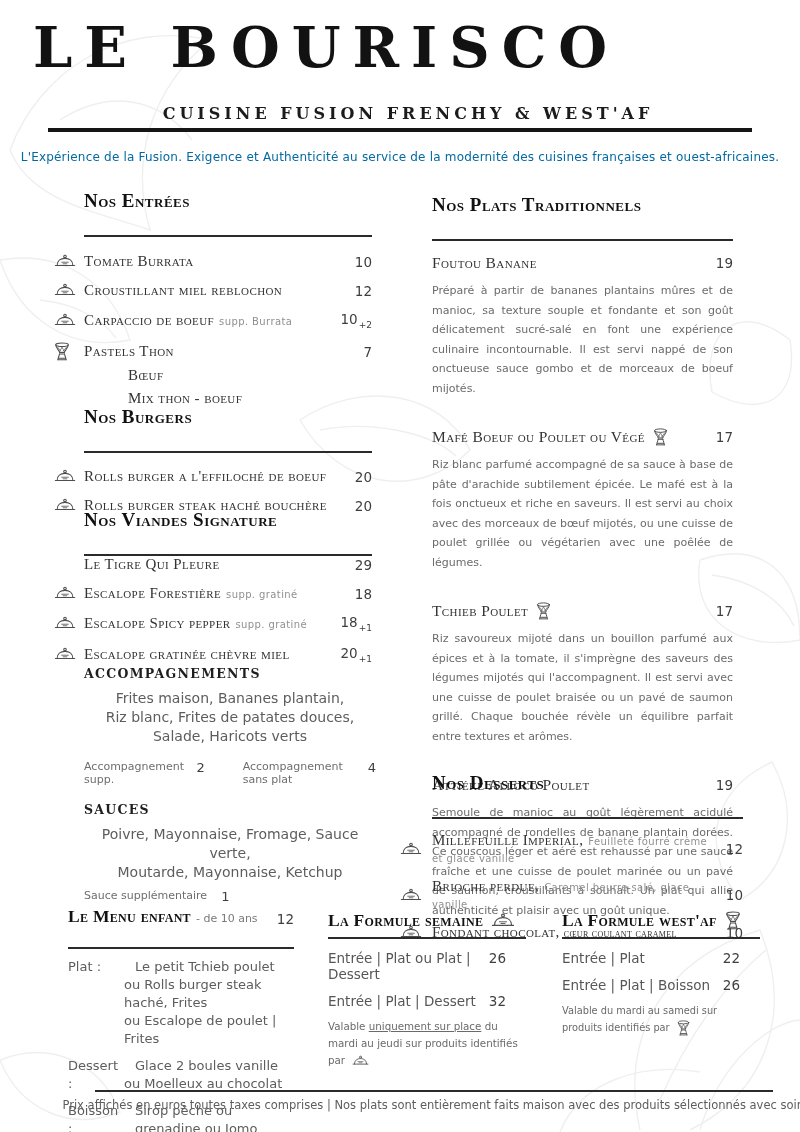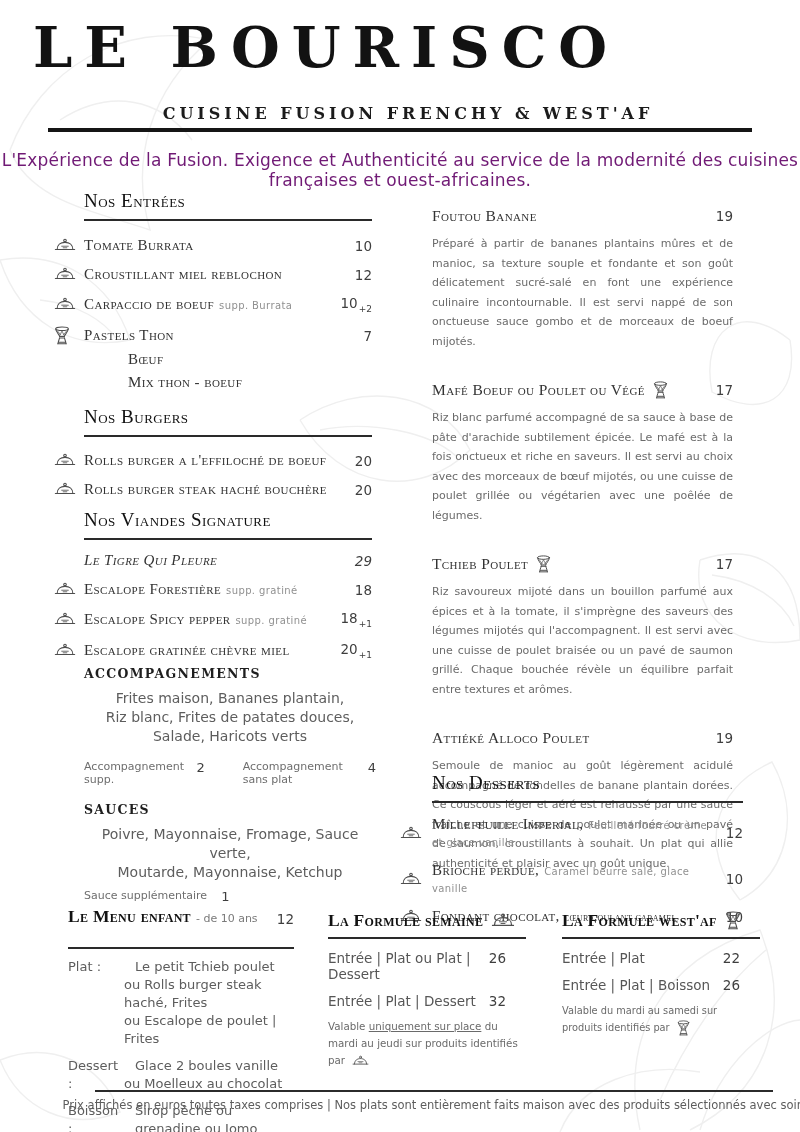--- a/index.html
+++ b/index.html
@@ -15,7 +15,7 @@
          font-weight:bold;font-size:16px;letter-spacing:4px;color:#1b1b1b;padding-left:8px;}
   .head-rule{left:48px;top:128px;width:704px;height:4px;background:#151515;}
   .tagline{left:0;top:150px;width:800px;text-align:center;font-family:"DejaVu Sans",sans-serif;
-         font-size:17px;color:#701a75;letter-spacing:.2px;}
+         font-size:12px;color:#0369a1;letter-spacing:.2px;}
 
   
   .sec-head{font-variant:small-caps;font-weight:normal;font-size:19px;letter-spacing:.5px;

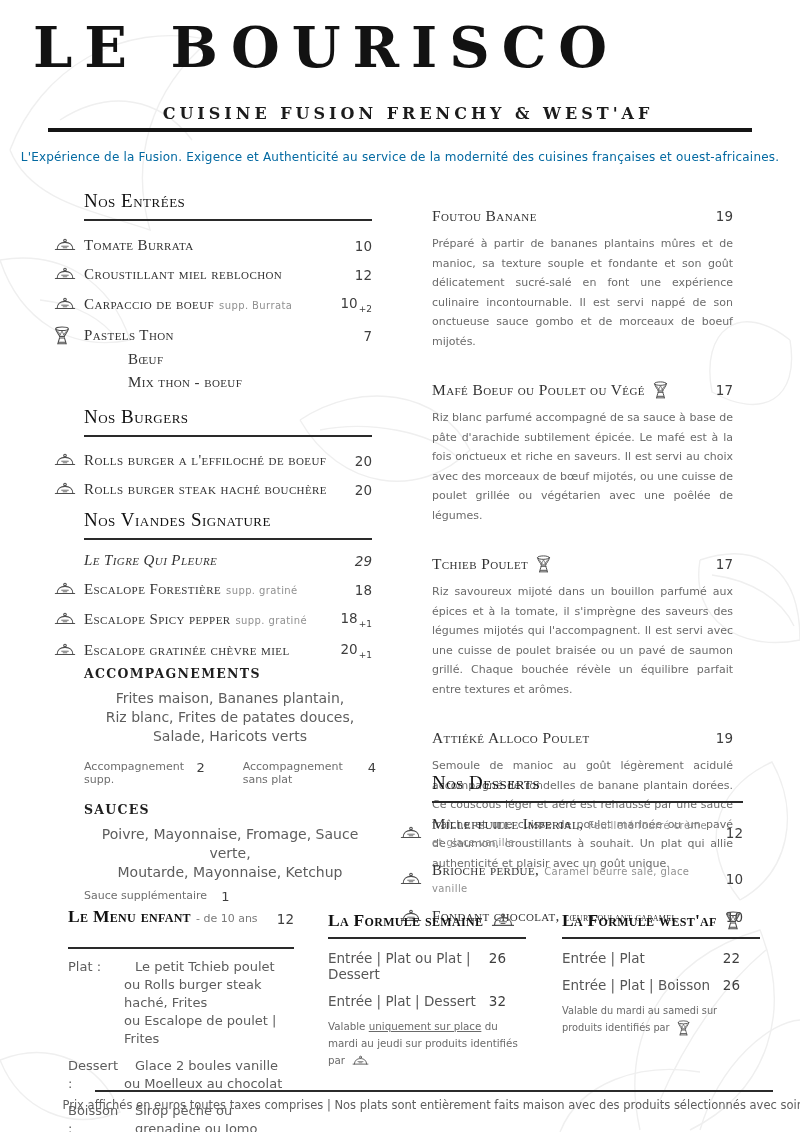--- a/index.html
+++ b/index.html
@@ -18,8 +18,8 @@
          font-size:12px;color:#0369a1;letter-spacing:.2px;}
 
   
-  .sec-head{font-variant:small-caps;font-weight:normal;font-size:19px;letter-spacing:.5px;
-         color:#111;border-bottom:2px solid #2a2a2a;padding-bottom:7px;}
+  .sec-head{font-variant:small-caps;font-weight:bold;font-size:19px;letter-spacing:.5px;
+         color:#111;border-bottom:2px solid #2a2a2a;padding-bottom:23px;}
   .indent-head{margin-left:30px;}
 
   .row{display:flex;align-items:center;margin-top:12px;}

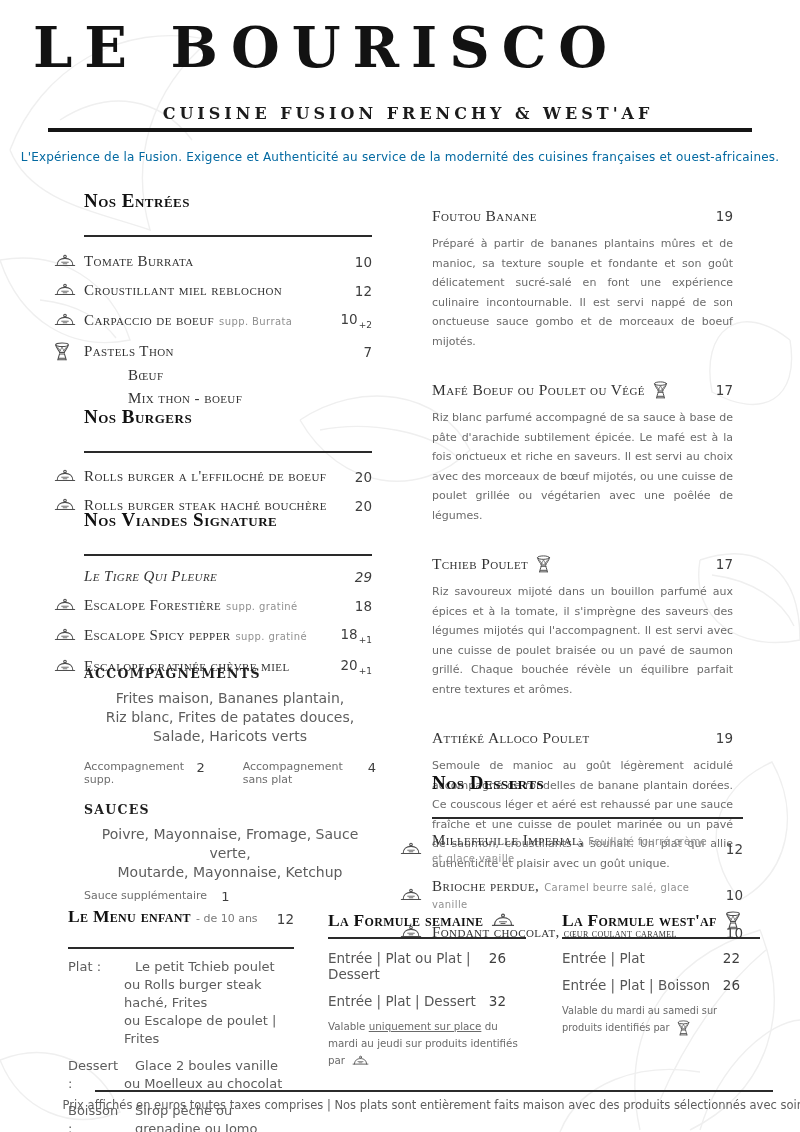--- a/index.html
+++ b/index.html
@@ -265,6 +265,7 @@
   </div>
 
   <div class="layer plats">
+    <div class="sec-head">Nos Plats Traditionnels</div>
 
     <div class="plat-item">
       <div class="plat-title">

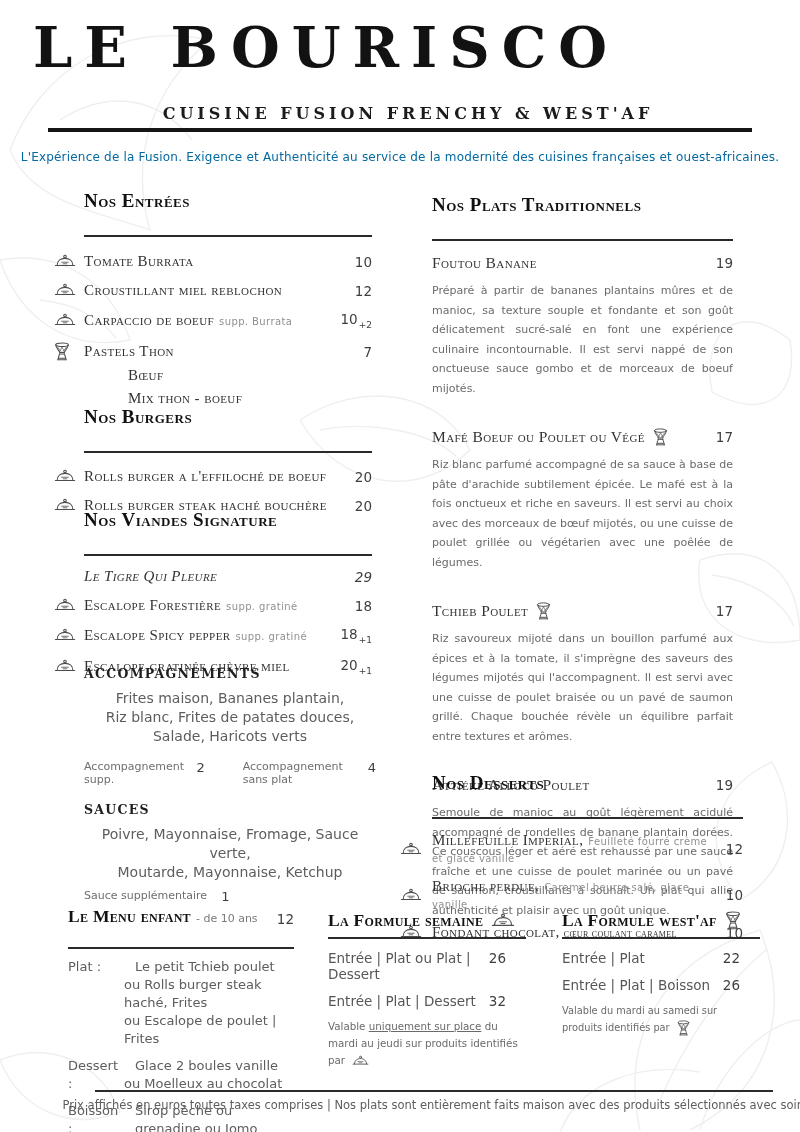--- a/index.html
+++ b/index.html
@@ -204,7 +204,7 @@
 
   <div class="layer viandes">
     <div class="sec-head indent-head">Nos Viandes Signature</div>
-    <div class="row" style="margin-top:12px;font-style:italic;">
+    <div class="row" style="margin-top:0;">
       <span class="ic"></span>
       <span class="nm">Le Tigre Qui Pleure</span>
       <span class="pr">29</span>

